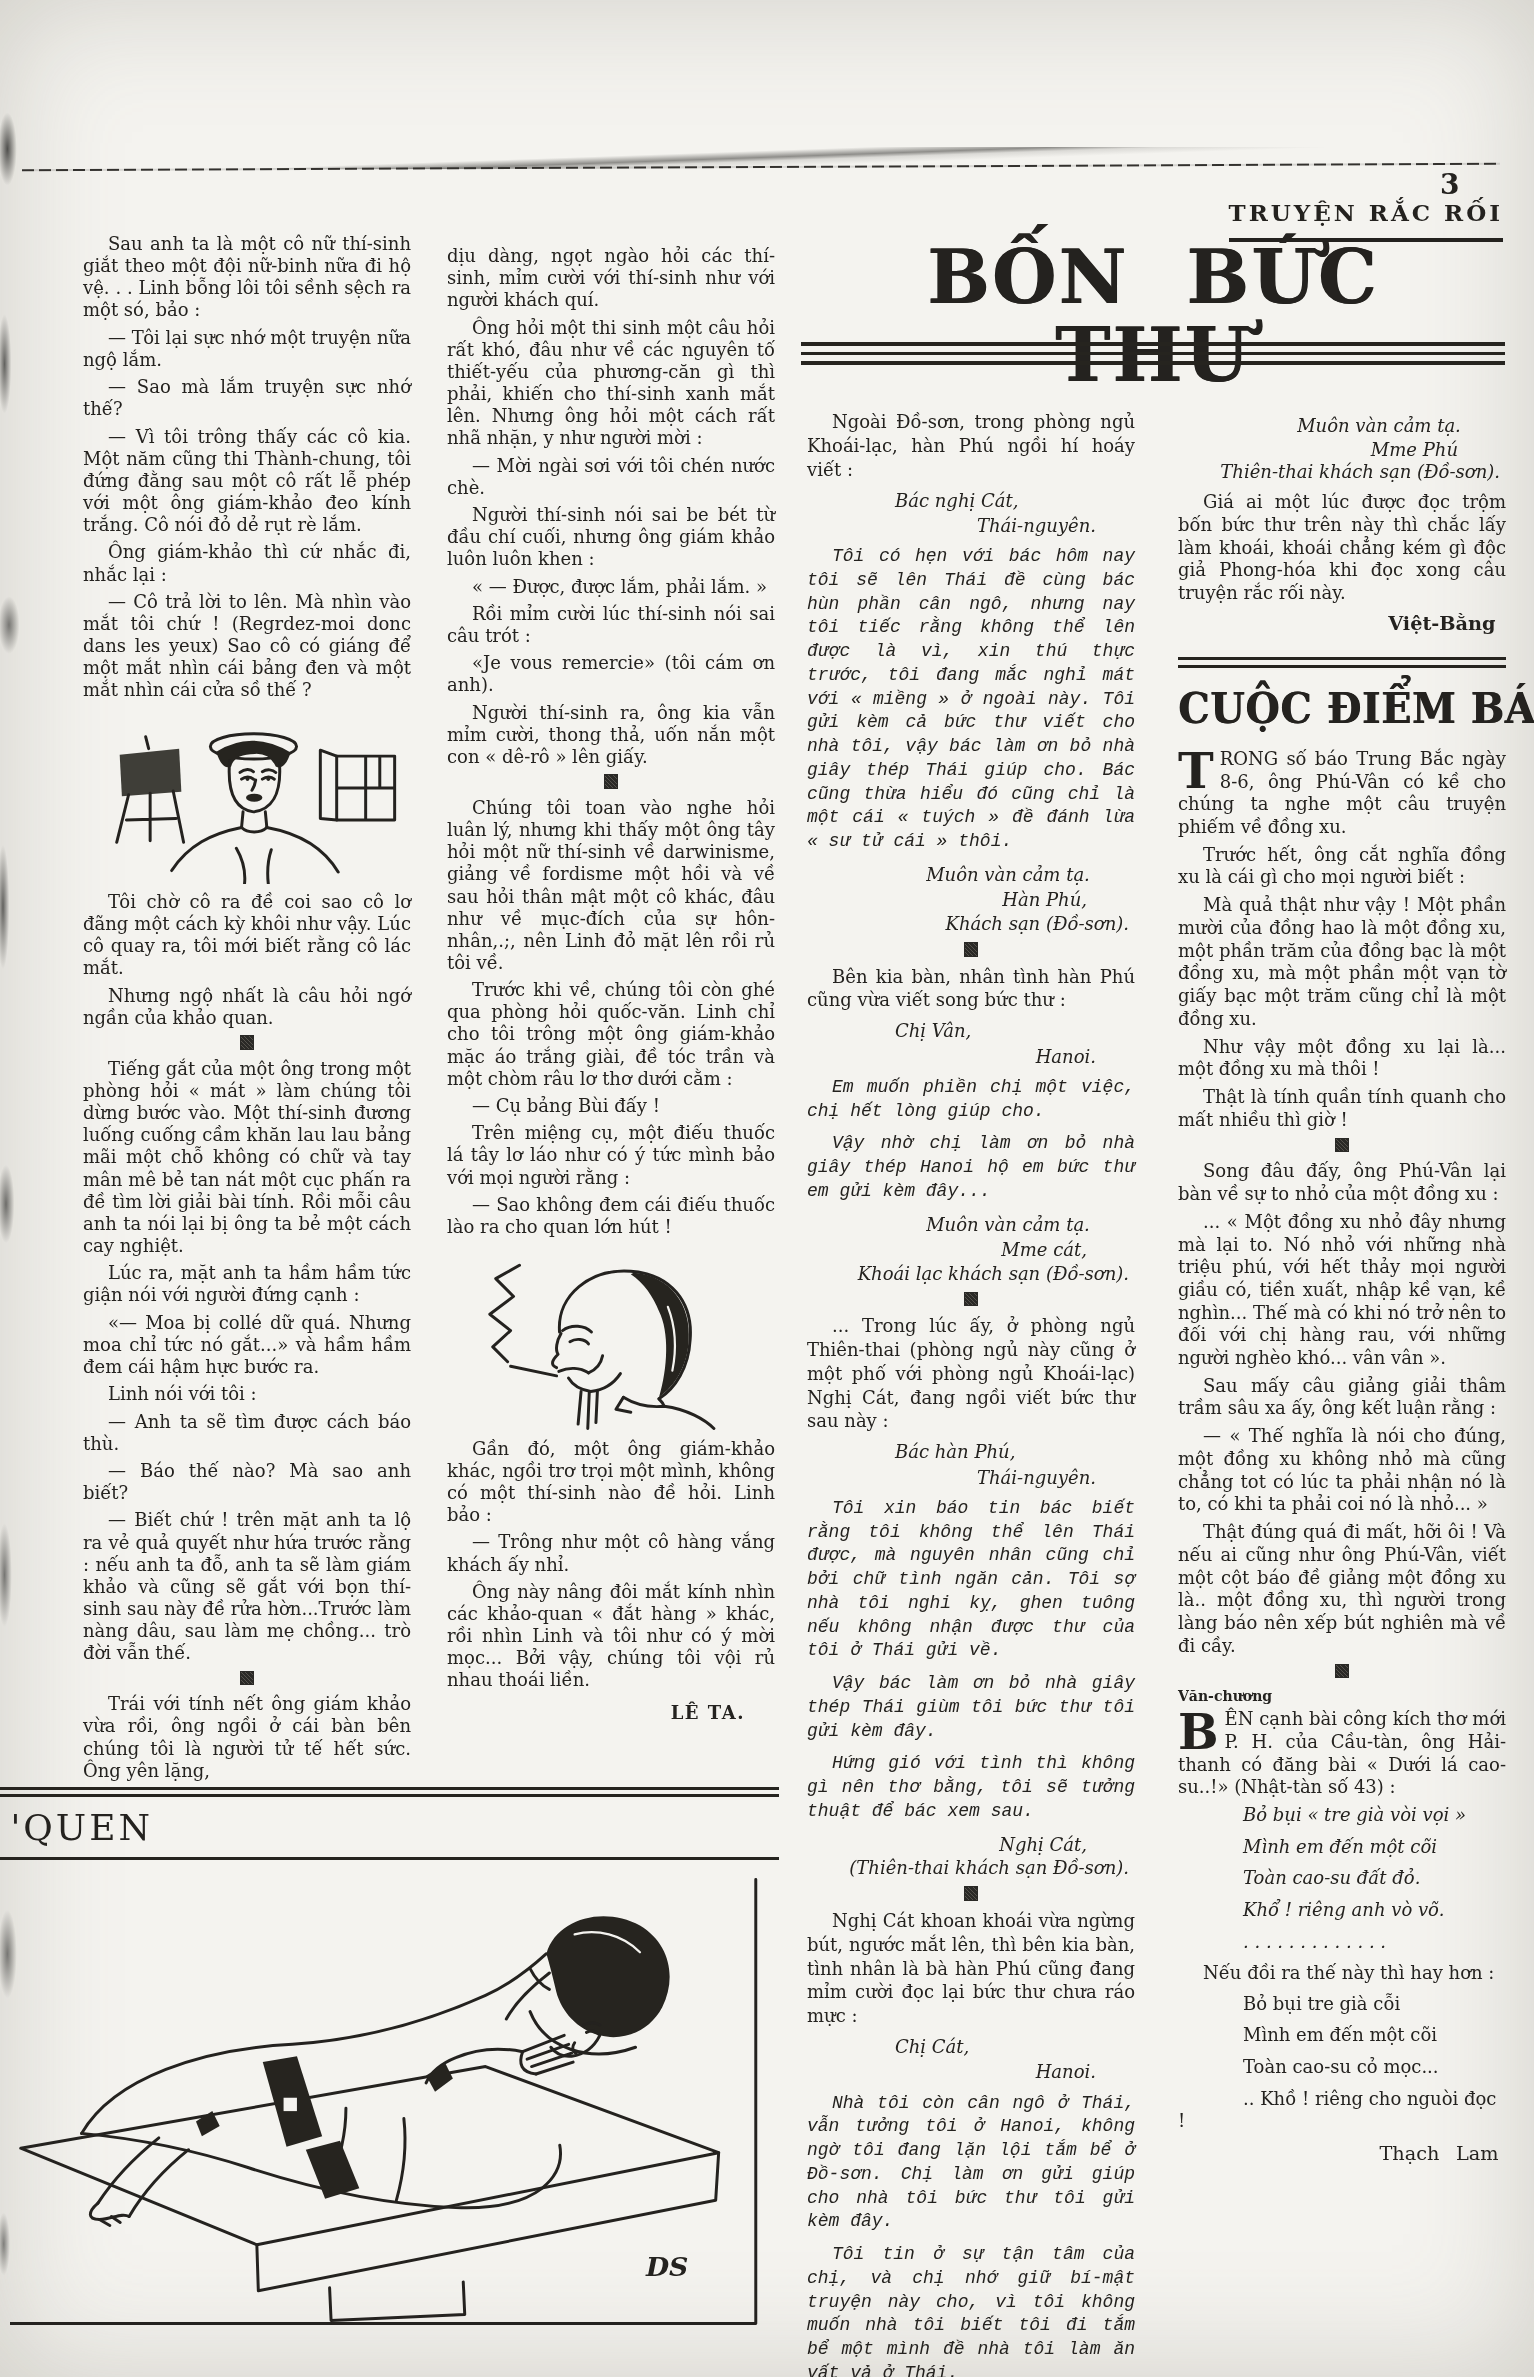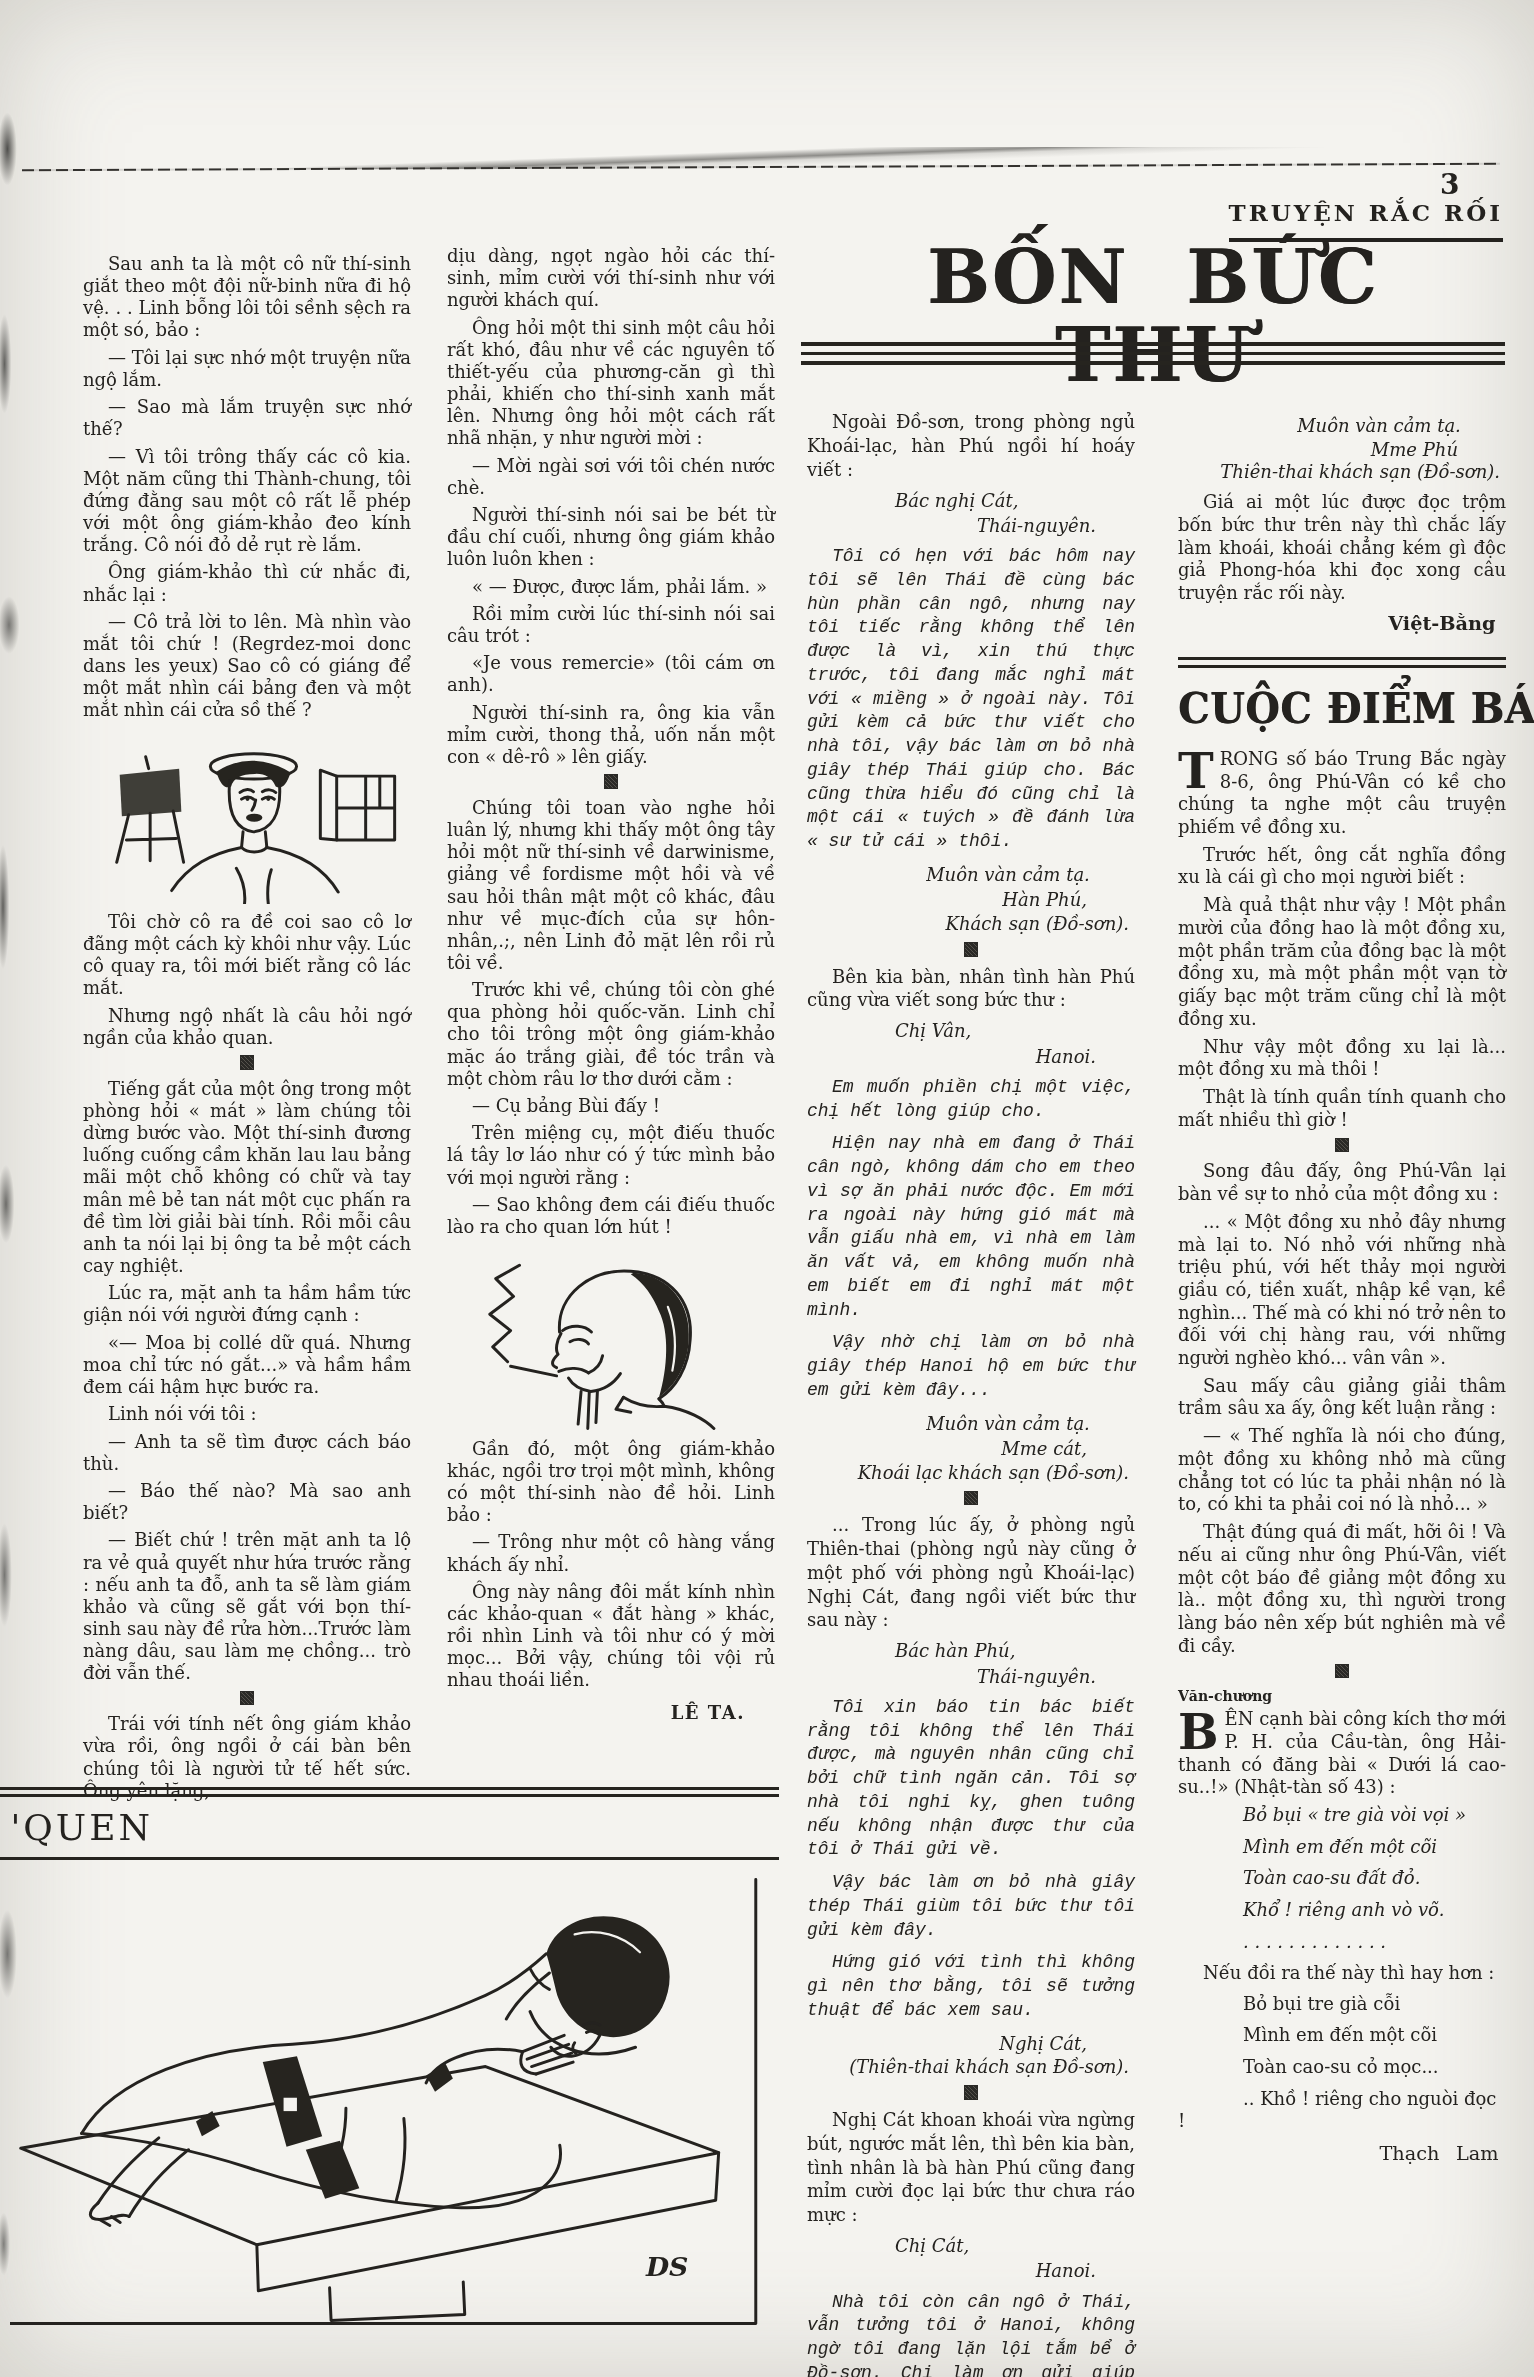--- a/index.html
+++ b/index.html
@@ -35,7 +35,7 @@
   .headrules div{height:3.7px;background:#26241f;margin:6px 0;}
   
   .col{position:absolute;width:328px;font-size:18px;line-height:1.23;text-align:justify;}
-  #col1{left:83px;top:253px;}
+  #col1{left:83px;top:233px;}
   #col2{left:447px;top:245px;}
   #col3{left:807px;top:407px;line-height:1.32;}
   #col4{left:1178px;top:413px;line-height:1.26;}

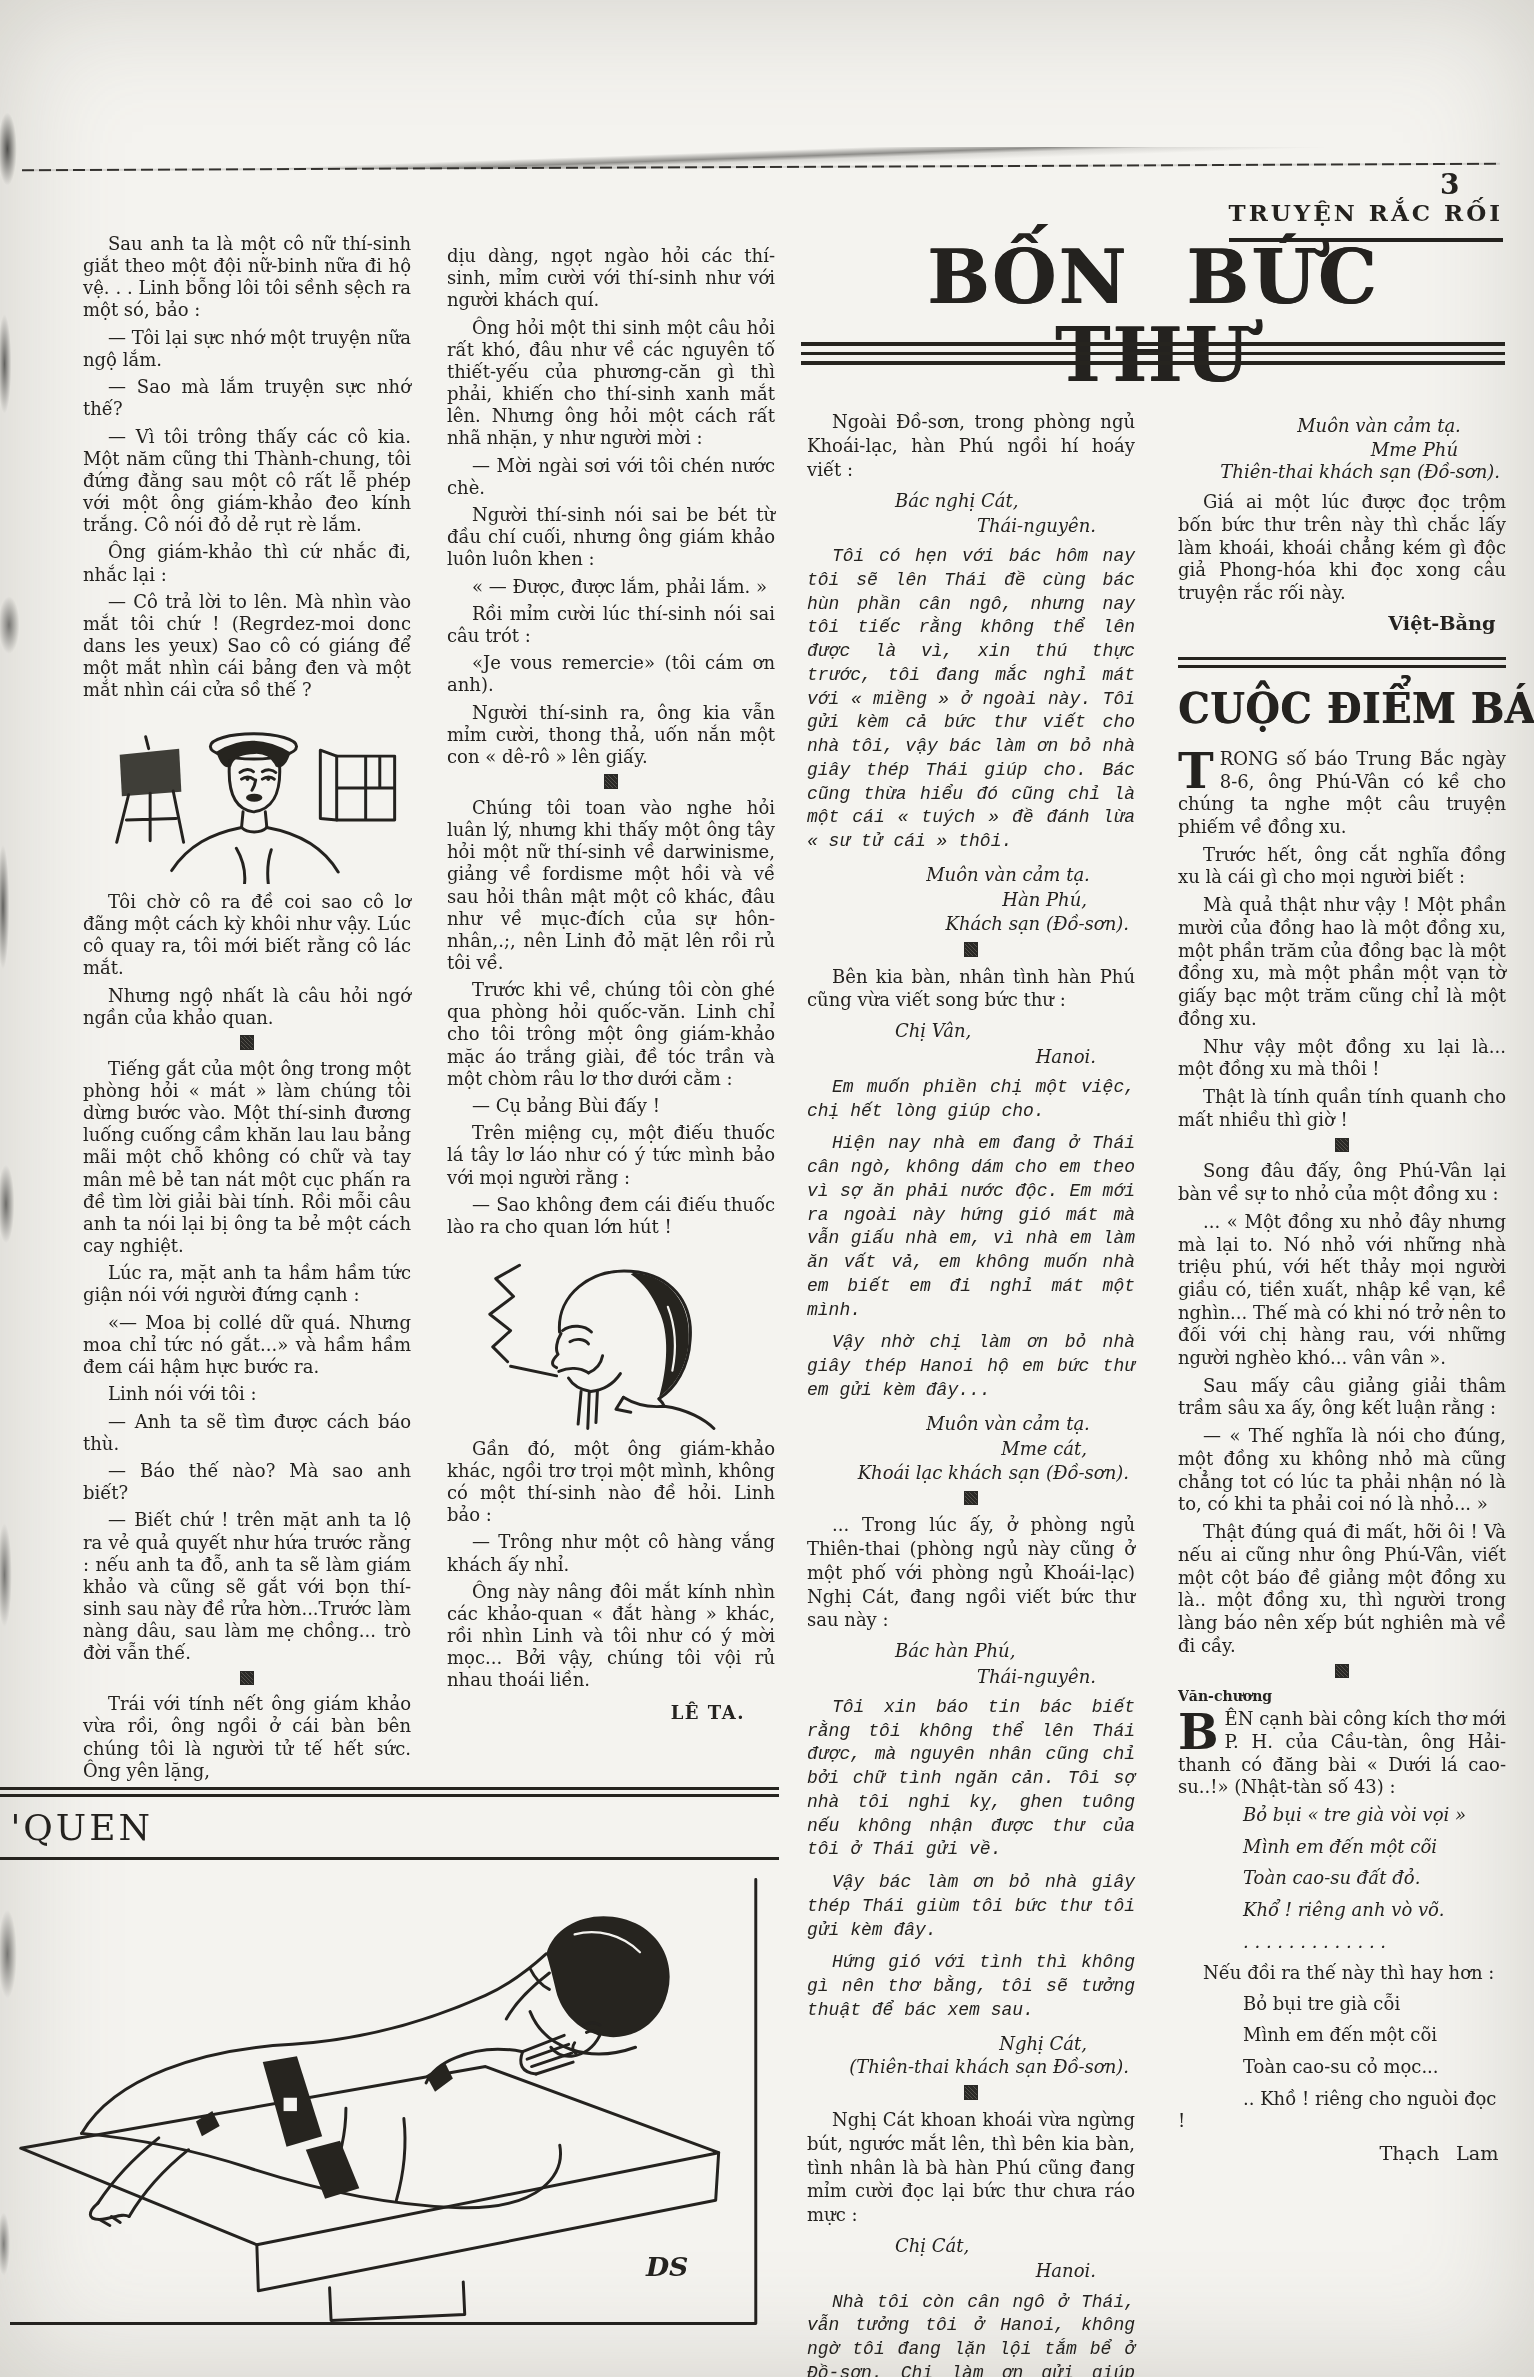--- a/index.html
+++ b/index.html
@@ -193,7 +193,6 @@
     <p class="salut">Chị Vân,</p>
     <p class="place">Hanoi.</p>
     <p class="lbody">Em muốn phiền chị một việc, chị hết lòng giúp cho.</p>
-    <p class="lbody">Hiện nay nhà em đang ở Thái cân ngò, không dám cho em theo vì sợ ăn phải nước độc. Em mới ra ngoài này hứng gió mát mà vẫn giấu nhà em, vì nhà em làm ăn vất vả, em không muốn nhà em biết em đi nghỉ mát một mình.</p>
     <p class="lbody">Vậy nhờ chị làm ơn bỏ nhà giây thép Hanoi hộ em bức thư em gửi kèm đây...</p>
     <p class="lclose">Muôn vàn cảm tạ.</p>
     <p class="lsig">Mme cát,</p>

